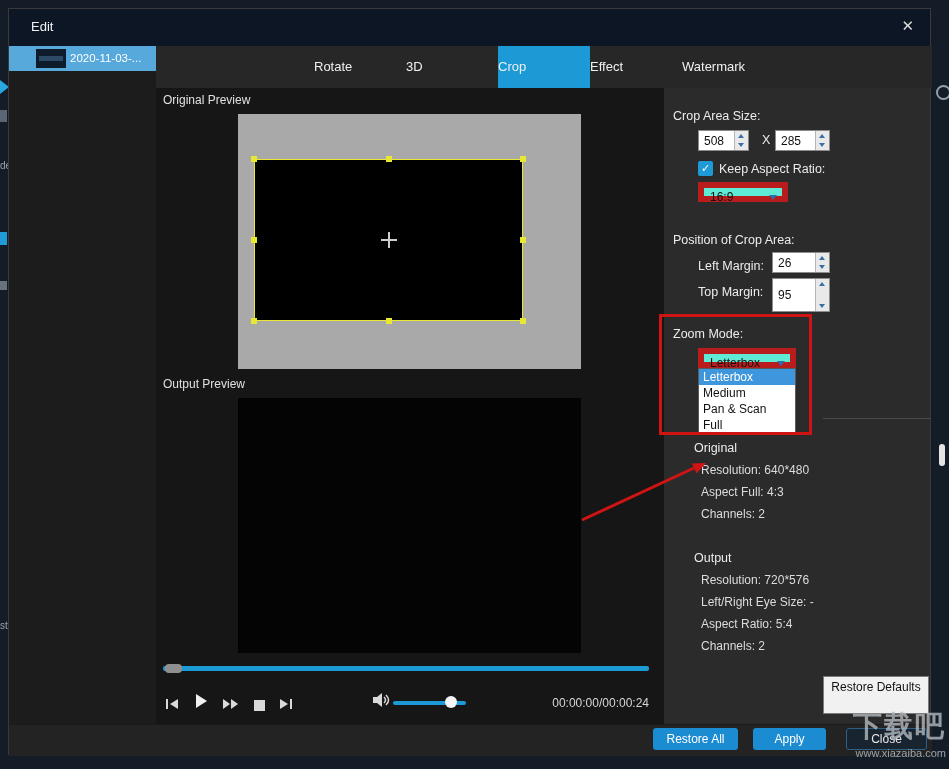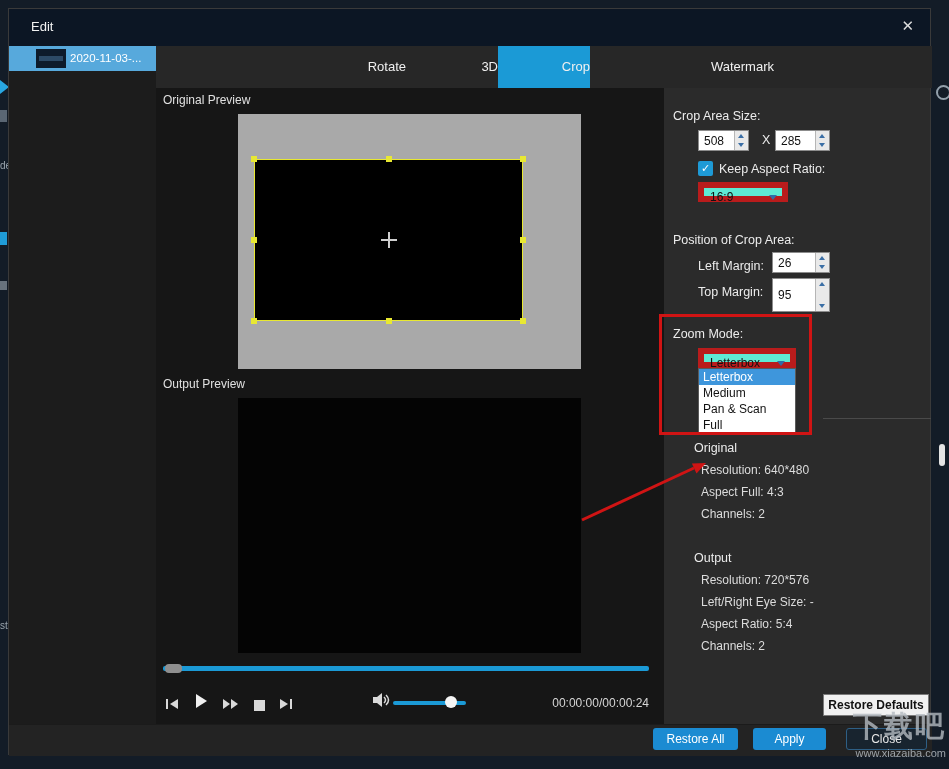--- a/index.html
+++ b/index.html
@@ -16,7 +16,7 @@
   .fileitem .thumb i{position:absolute;left:3px;top:7px;width:24px;height:5px;background:#2c4a66;}
   .fileitem .lbl{position:absolute;left:61px;top:6px;width:82px;font-size:11.5px;color:#fff;white-space:nowrap;overflow:hidden;}
   .tabbar{position:absolute;left:147px;top:37px;width:776px;height:42px;background:#272727;}
-  .tab{position:absolute;top:37px;width:92px;height:42px;line-height:42px;text-align:right;font-size:13px;color:#f0f0f0;cursor:pointer;}
+  .tab{position:absolute;top:37px;width:92px;height:42px;line-height:42px;text-align:left;font-size:13px;color:#f0f0f0;cursor:pointer;}
   .tab.active{background:#1b9ad6;}
   .previewcol{position:absolute;left:147px;top:79px;width:508px;height:636px;background:#161616;}
   .plabel{position:absolute;font-size:12px;color:#e0e0e0;}

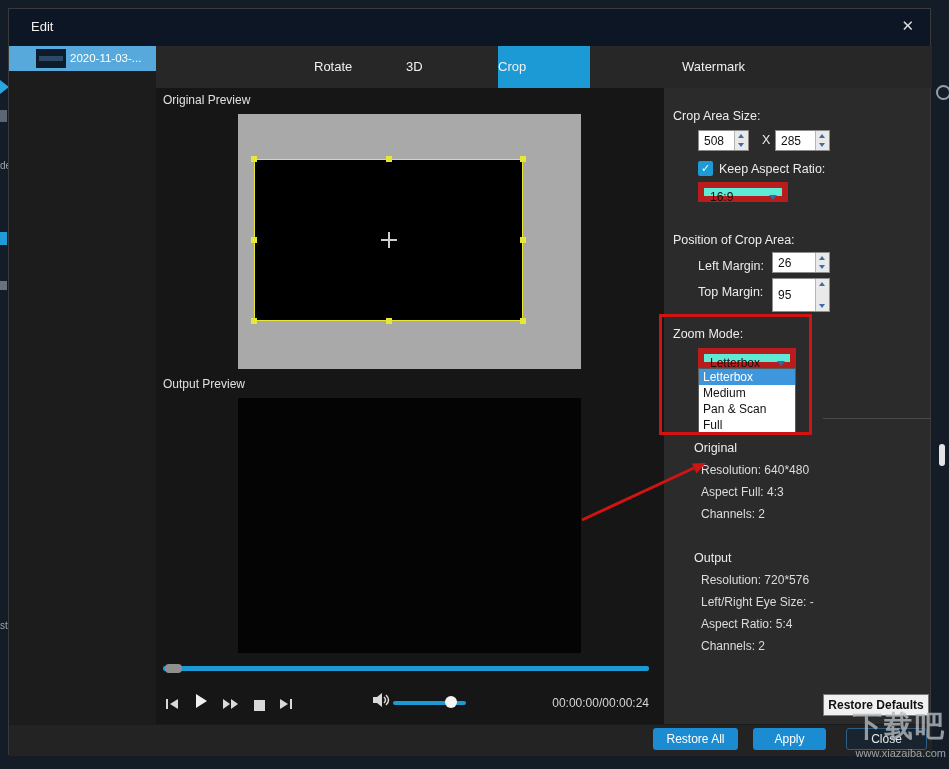--- a/index.html
+++ b/index.html
@@ -91,6 +91,7 @@
   <div class="tab" style="left:305px;">Rotate</div>
   <div class="tab" style="left:397px;">3D</div>
   <div class="tab active" style="left:489px;">Crop</div>
+  <div class="tab" style="left:581px;">Effect</div>
   <div class="tab" style="left:673px;">Watermark</div>
 
   <div class="previewcol"></div>

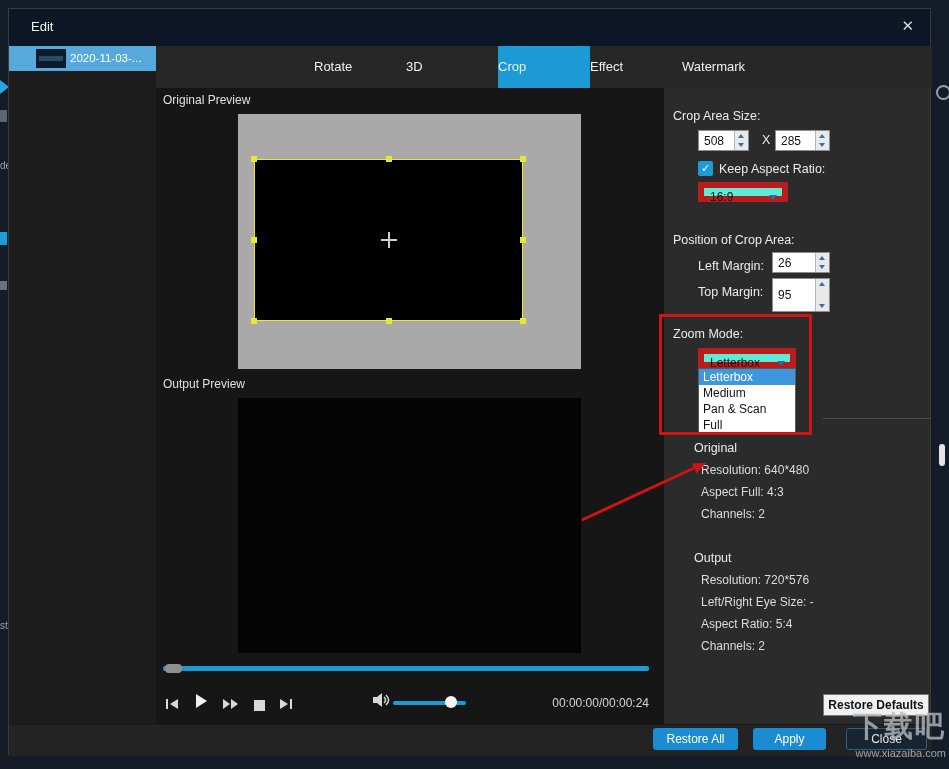--- a/index.html
+++ b/index.html
@@ -230,7 +230,7 @@
   <div class="info" style="left:692px;top:608px;">Aspect Ratio: 5:4</div>
   <div class="info" style="left:692px;top:630px;">Channels: 2</div>
 
-  <div class="btn-light" style="left:814px;top:685px;width:106px;height:22px;line-height:20px;font-weight:bold;">Restore Defaults</div>
+  <div class="btn-light" style="left:814px;top:667px;width:106px;height:38px;line-height:20px;">Restore Defaults</div>
 
   <div class="bottombar"></div>
   <div class="btn-blue" style="left:644px;top:719px;width:85px;">Restore All</div>

